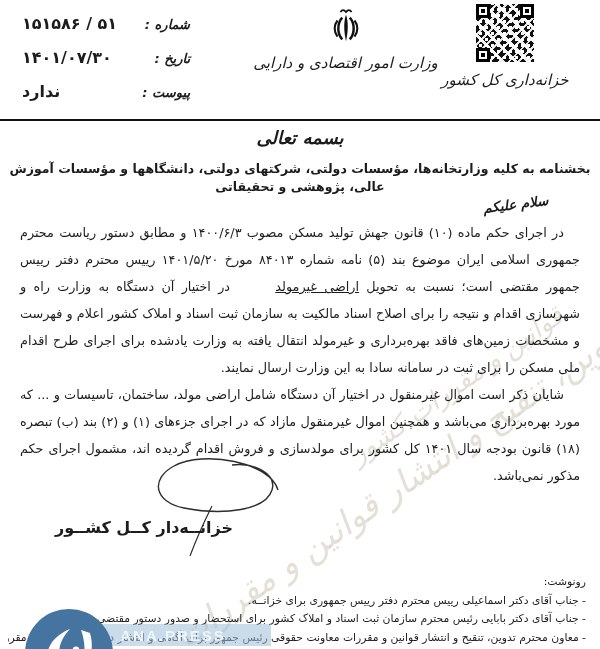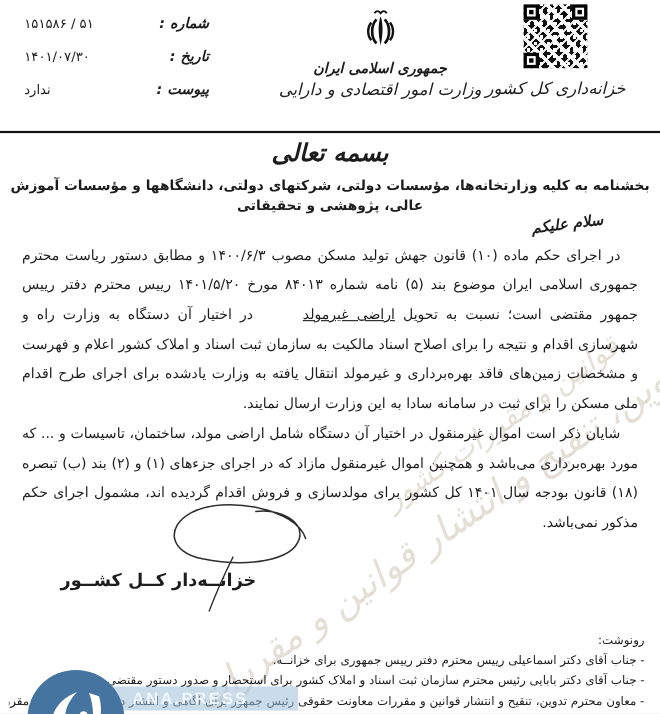--- a/index.html
+++ b/index.html
@@ -12,7 +12,7 @@
   .meta { position:absolute; top:14px; left:22px; width:168px; direction:rtl; }
   .meta-row { display:flex; justify-content:space-between; align-items:baseline; margin-bottom:15px; }
   .meta-label { font-style:italic; font-weight:600; font-size:13px; }
-  .meta-value { font-weight:normal; font-size:12px; }
+  .meta-value { font-weight:bold; font-size:16px; }
   
   .emblem-block { position:absolute; top:6px; left:238px; width:215px; text-align:center; }
   .emblem-svg { display:block; margin:0 auto 2px auto; }

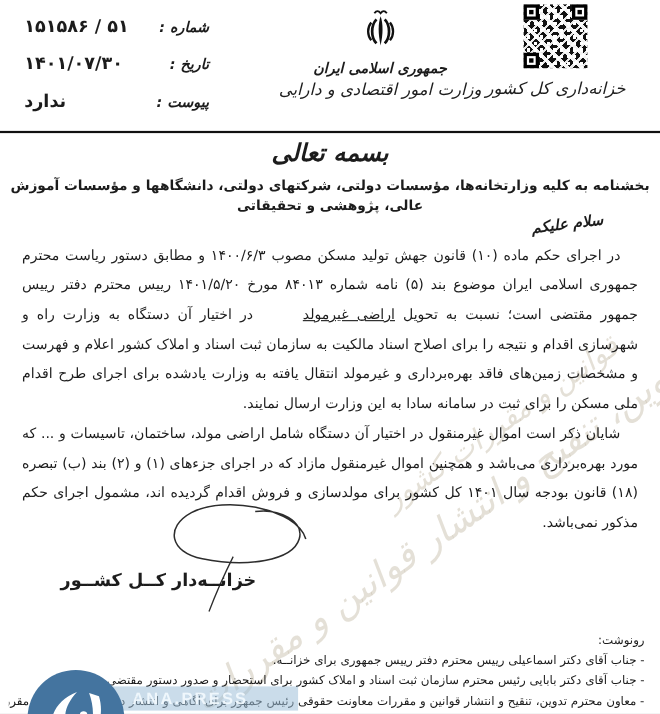--- a/index.html
+++ b/index.html
@@ -99,7 +99,6 @@
       <path d="M22 11 C27.5 17 27.5 28 22 34" stroke="#111" stroke-width="2.6" fill="none"></path>
       <path d="M27 14 C31 19 31 26 27 31" stroke="#111" stroke-width="2.2" fill="none"></path>
     </svg>
-    <div class="gov-line1">جمهوری اسلامی ایران</div>
     <div class="gov-line2">وزارت امور اقتصادی و دارایی</div>
   </div>
 

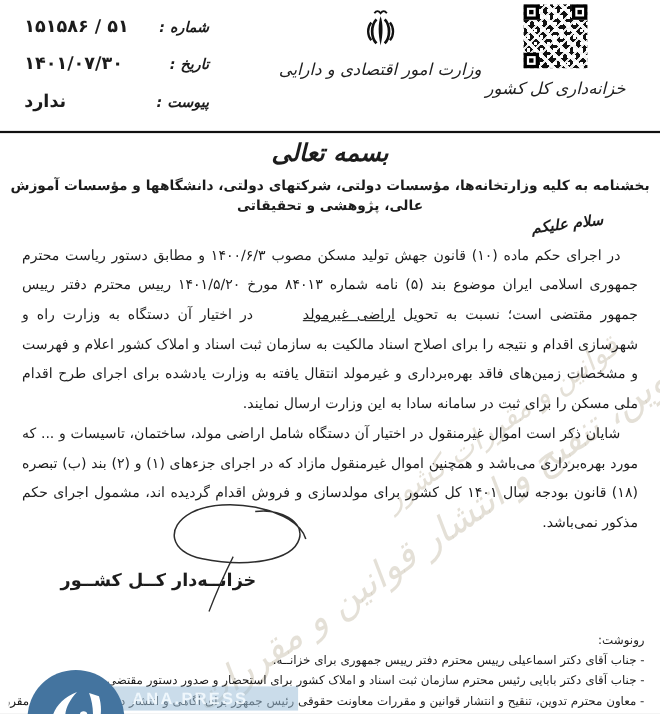--- a/index.html
+++ b/index.html
@@ -34,7 +34,7 @@
   
   .rule { position:absolute; top:119px; left:0; width:600px; height:2px; background:#111; }
   .besmeh { position:absolute; top:127px; left:0; width:600px; text-align:center;
-    font-style:italic; font-weight:bold; font-size:22px; }
+    font-style:italic; font-weight:bold; font-size:18px; }
   .headline { position:absolute; top:160px; left:8px; width:584px; text-align:center;
     font-weight:bold; font-size:12.5px; line-height:18px; }
   .salutation { position:absolute; top:196px; right:52px; font-weight:bold; font-style:italic;

